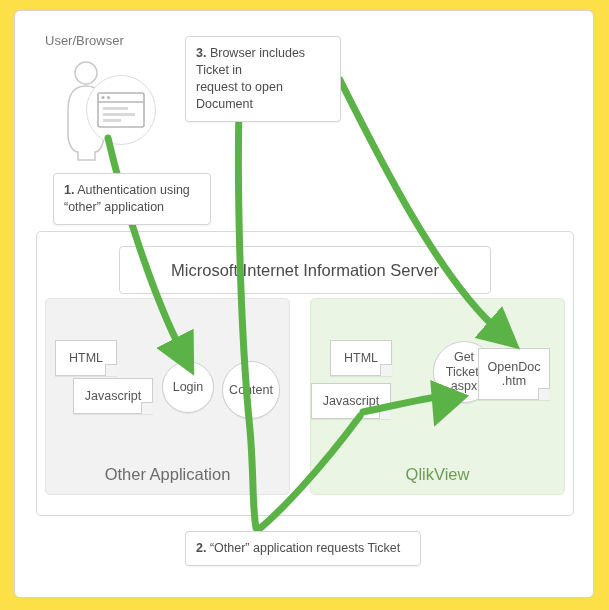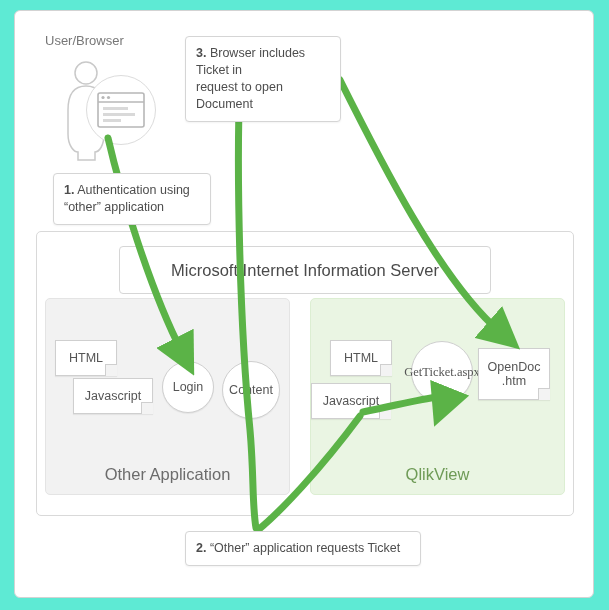--- a/index.html
+++ b/index.html
@@ -12,7 +12,7 @@
     position: relative;
     width: 609px;
     height: 610px;
-    background: #5eead4;
+    background: #fde047;
     overflow: hidden;
   }
   .outer-frame {

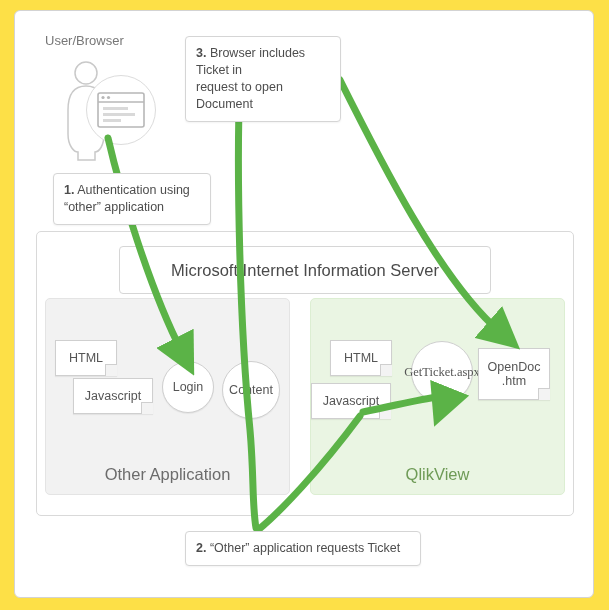--- a/index.html
+++ b/index.html
@@ -227,7 +227,7 @@
     <span>Javascript</span>
   </div>
 
-  <div class="circle" style="left:411px; top:341px; width:62px; height:62px; flex-direction:row;font-family:Liberation Serif, serif;">
+  <div class="circle" style="left:433px; top:341px; width:62px; height:62px; flex-direction:column;">
     <span>Get</span>
     <span>Ticket.</span>
     <span>aspx</span>

